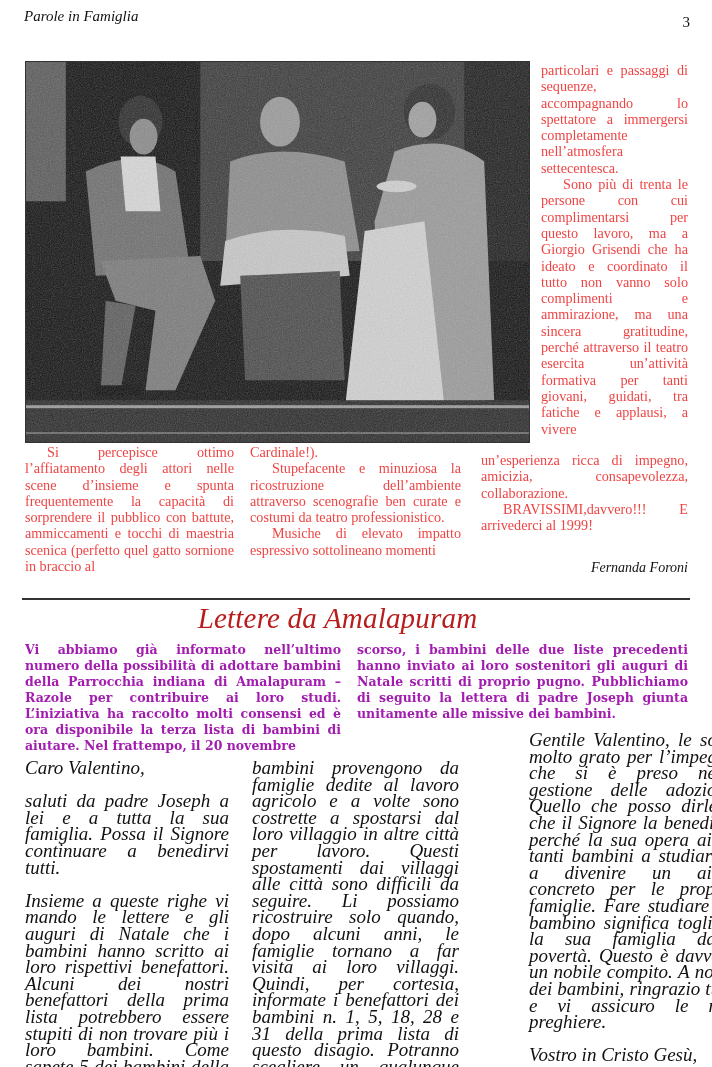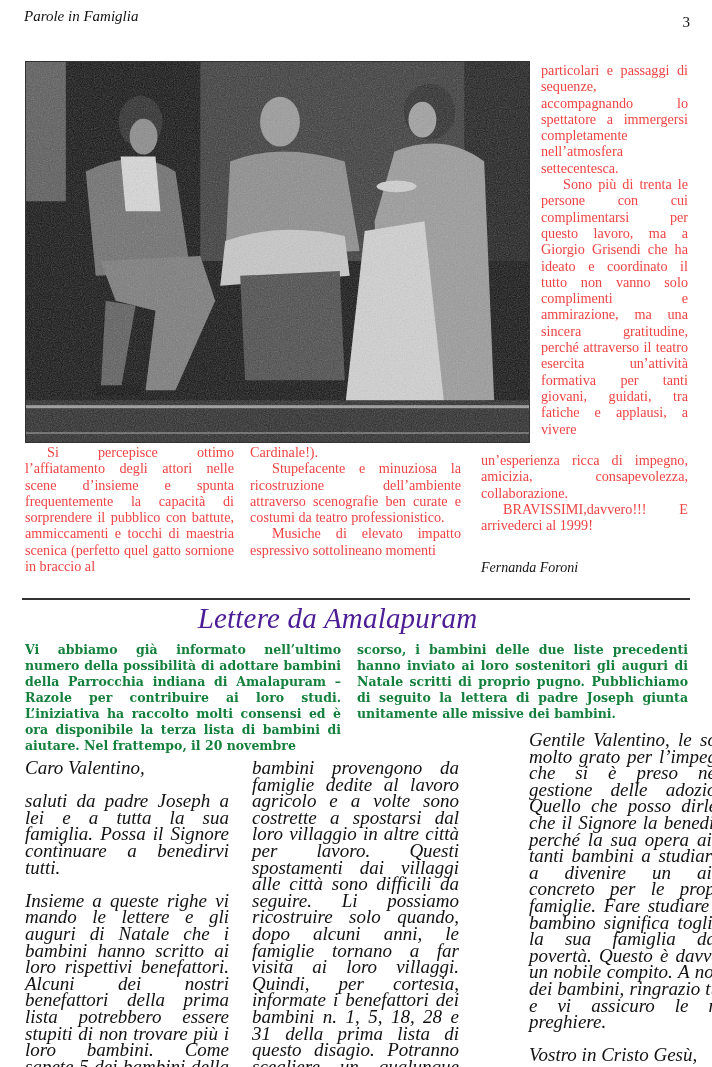--- a/index.html
+++ b/index.html
@@ -19,7 +19,7 @@
   .txt.right-col-wide { left: 481px; top: 452px; width: 207px; }
   .txt.left-col { left: 25px; top: 444px; width: 209px; }
   .txt.mid-col { left: 250px; top: 444px; width: 211px; }
-  .author { position: absolute; left: 481px; top: 560px; width: 207px; text-align: left; font-family: "Liberation Serif", serif; font-style: italic; font-size: 14px; }
+  .author { position: absolute; left: 481px; top: 560px; width: 207px; text-align: right; font-family: "Liberation Serif", serif; font-style: italic; font-size: 14px; }
 
   .divider { position: absolute; left: 22px; top: 598px; width: 668px; height: 2px; background: #333; }
 

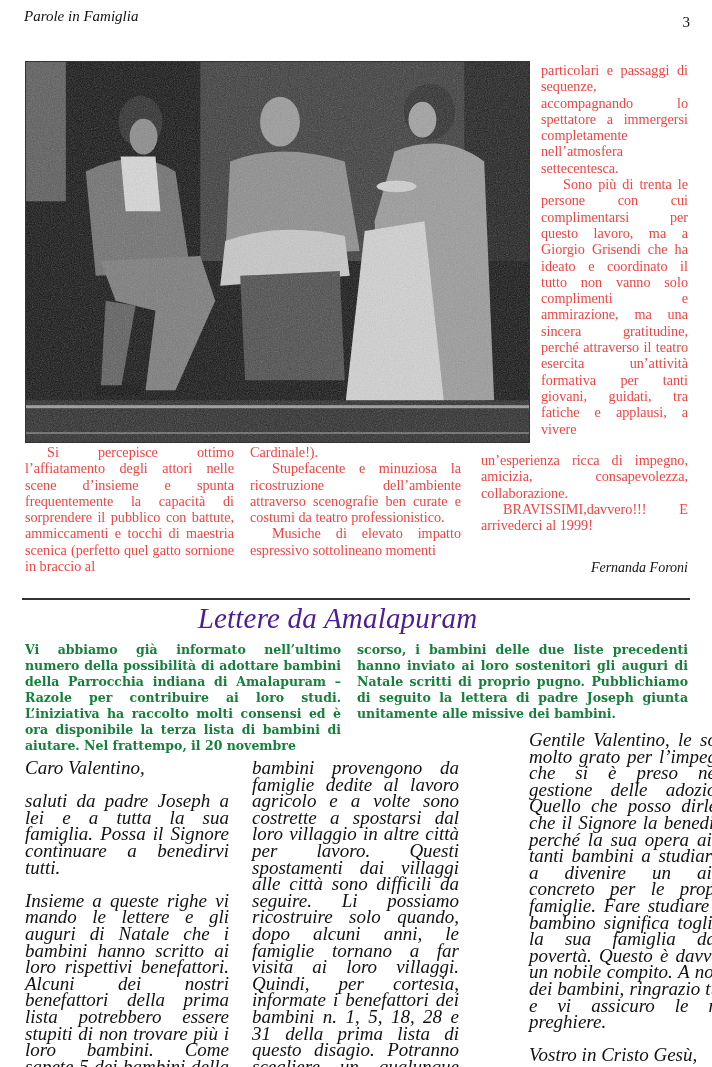--- a/index.html
+++ b/index.html
@@ -23,7 +23,7 @@
 
   .divider { position: absolute; left: 22px; top: 598px; width: 668px; height: 2px; background: #333; }
 
-  .section-title { position: absolute; left: 0; top: 602px; width: 651px; text-align: center; font-family: "Liberation Serif", serif; font-style: italic; font-size: 29px; color: #4c1d95; letter-spacing: 0.2px; padding-left: 24px; }
+  .section-title { position: absolute; left: 0; top: 602px; width: 651px; text-align: center; font-family: "Liberation Serif", serif; font-style: italic; font-size: 29px; color: #b91c1c; letter-spacing: 0.2px; padding-left: 24px; }
 
   .intro { position: absolute; font-family: "DejaVu Serif", serif; font-weight: bold; font-size: 12.5px; line-height: 16px; text-align: justify; color: #15803d; }
   .intro.a { left: 25px; top: 642px; width: 316px; }

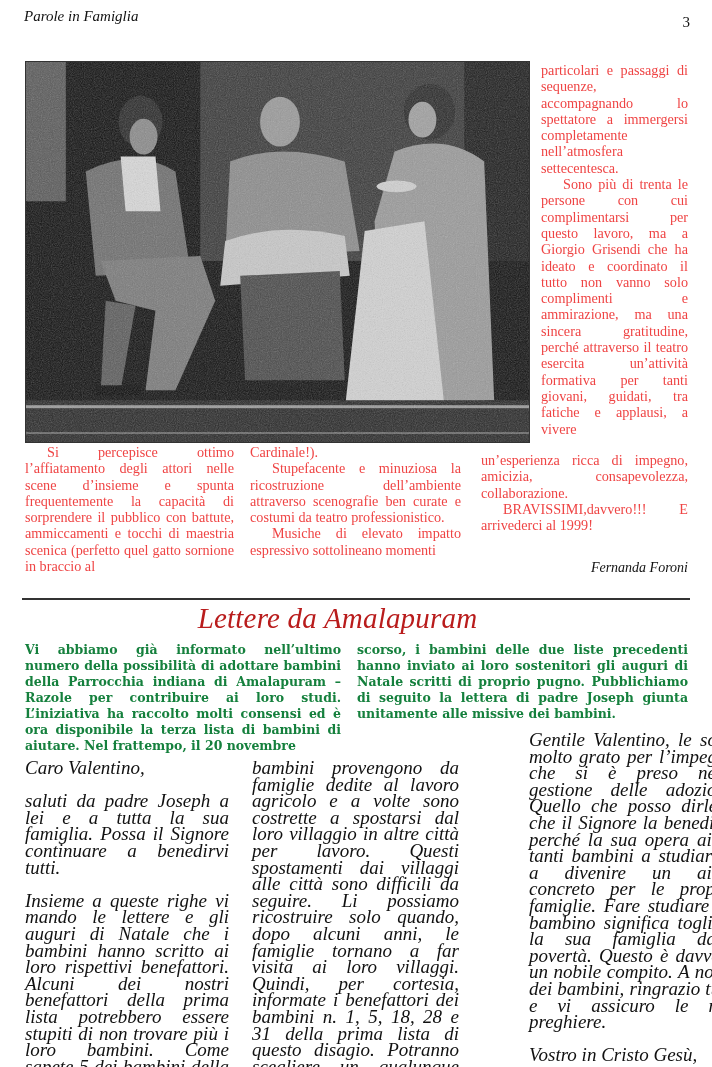--- a/index.html
+++ b/index.html
@@ -25,7 +25,7 @@
 
   .section-title { position: absolute; left: 0; top: 602px; width: 651px; text-align: center; font-family: "Liberation Serif", serif; font-style: italic; font-size: 29px; color: #b91c1c; letter-spacing: 0.2px; padding-left: 24px; }
 
-  .intro { position: absolute; font-family: "DejaVu Serif", serif; font-weight: bold; font-size: 12.5px; line-height: 16px; text-align: justify; color: #15803d; }
+  .intro { position: absolute; font-family: "DejaVu Serif", serif; font-weight: bold; font-size: 12.5px; line-height: 16px; text-align: justify; color: #a21caf; }
   .intro.a { left: 25px; top: 642px; width: 316px; }
   .intro.b { left: 357px; top: 642px; width: 331px; }
 

